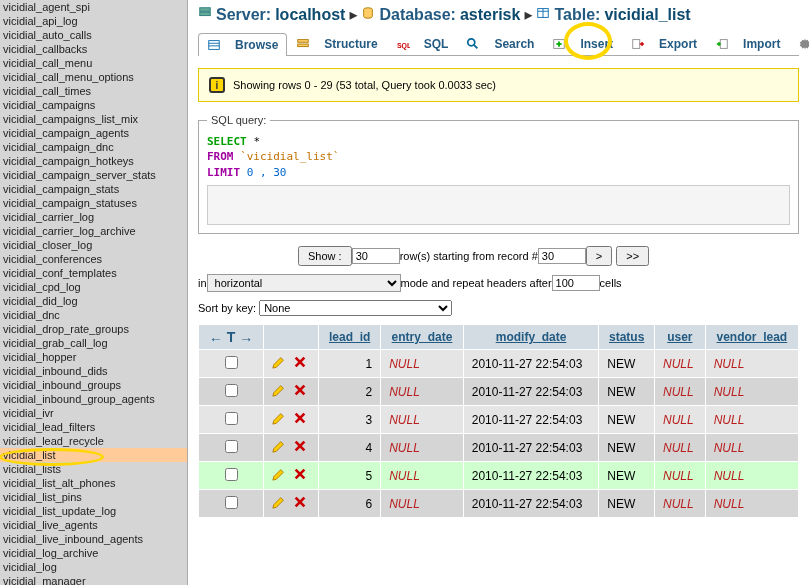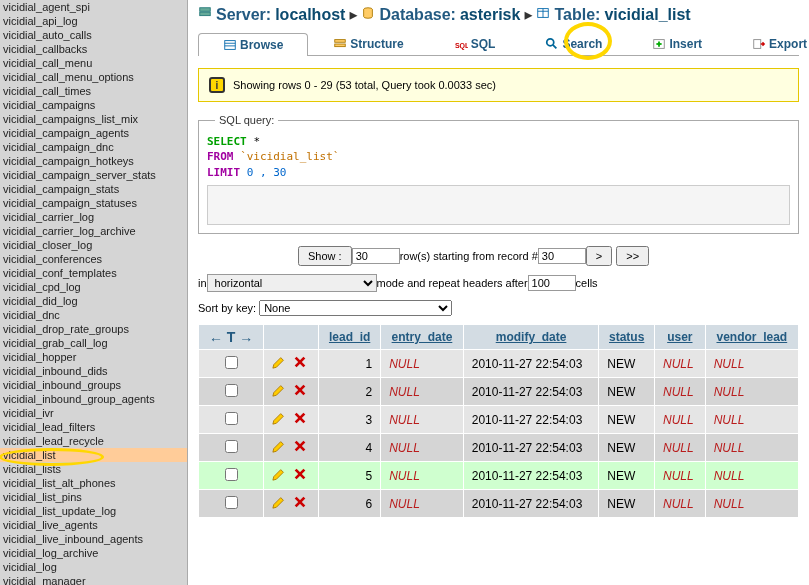--- a/index.html
+++ b/index.html
@@ -12,7 +12,7 @@
 .breadcrumb a { color: #0c4a6e; text-decoration: none; }
 .bc-sep { color: #333; font-weight: normal; }
 .tabs { display: flex; border-bottom: 1px solid #aaa; margin-bottom: 12px; }
-.tab { padding: 4px 24px; color: #235a81; font-size: 12px; font-weight: bold; cursor: pointer; display: flex; align-items: center; gap: 3px; border: 1px solid transparent; border-bottom: none; }
+.tab { padding: 4px 8px; color: #235a81; font-size: 12px; font-weight: bold; cursor: pointer; display: flex; align-items: center; gap: 14px; border: 1px solid transparent; border-bottom: none; }
 .tab.active { background: #fff; border-color: #aaa; border-top-left-radius: 4px; border-top-right-radius: 4px; position: relative; top: 1px; }
 .icon-small { width: 14px; height: 14px; display: inline-block; }
 .info-box { background: #ffffe0; border: 1px solid #e5c700; padding: 8px 10px; margin-bottom: 12px; display: flex; align-items: center; gap: 8px; }

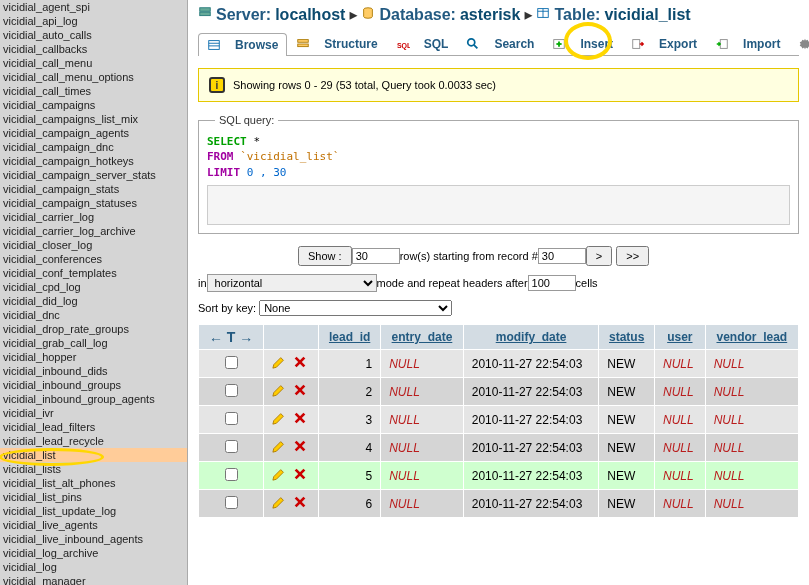--- a/index.html
+++ b/index.html
@@ -18,7 +18,7 @@
 .info-box { background: #ffffe0; border: 1px solid #e5c700; padding: 8px 10px; margin-bottom: 12px; display: flex; align-items: center; gap: 8px; }
 .info-icon { width: 16px; height: 16px; border: 2px solid #333; border-radius: 3px; background: #ffd700; display: flex; align-items: center; justify-content: center; font-weight: bold; font-size: 10px; color: #333; }
 .fieldset { border: 1px solid #aaa; padding: 8px; margin-bottom: 12px; }
-.legend { color: #333; font-size: 11px; padding: 0 4px; margin-left: 8px; }
+.legend { color: #333; font-size: 11px; padding: 0 4px; }
 .sql { font-family: monospace; font-size: 11px; line-height: 1.4; }
 .kw-select { color: #00a000; font-weight: bold; }
 .kw-from { color: #a000a0; font-weight: bold; }

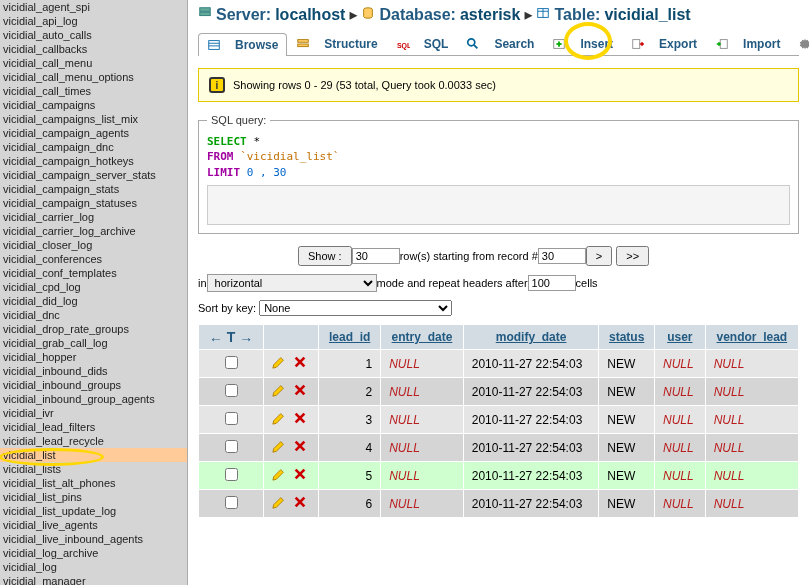--- a/index.html
+++ b/index.html
@@ -216,7 +216,7 @@
   </div>
   <div class="controls">
     <span>in</span>
-    <select style="width:170px"><option>horizontal</option></select>
+    <select style="width:194px"><option>horizontal</option></select>
     <span>mode and repeat headers after</span>
     <input type="text" size="4" value="100" style="">
     <span>cells</span>

